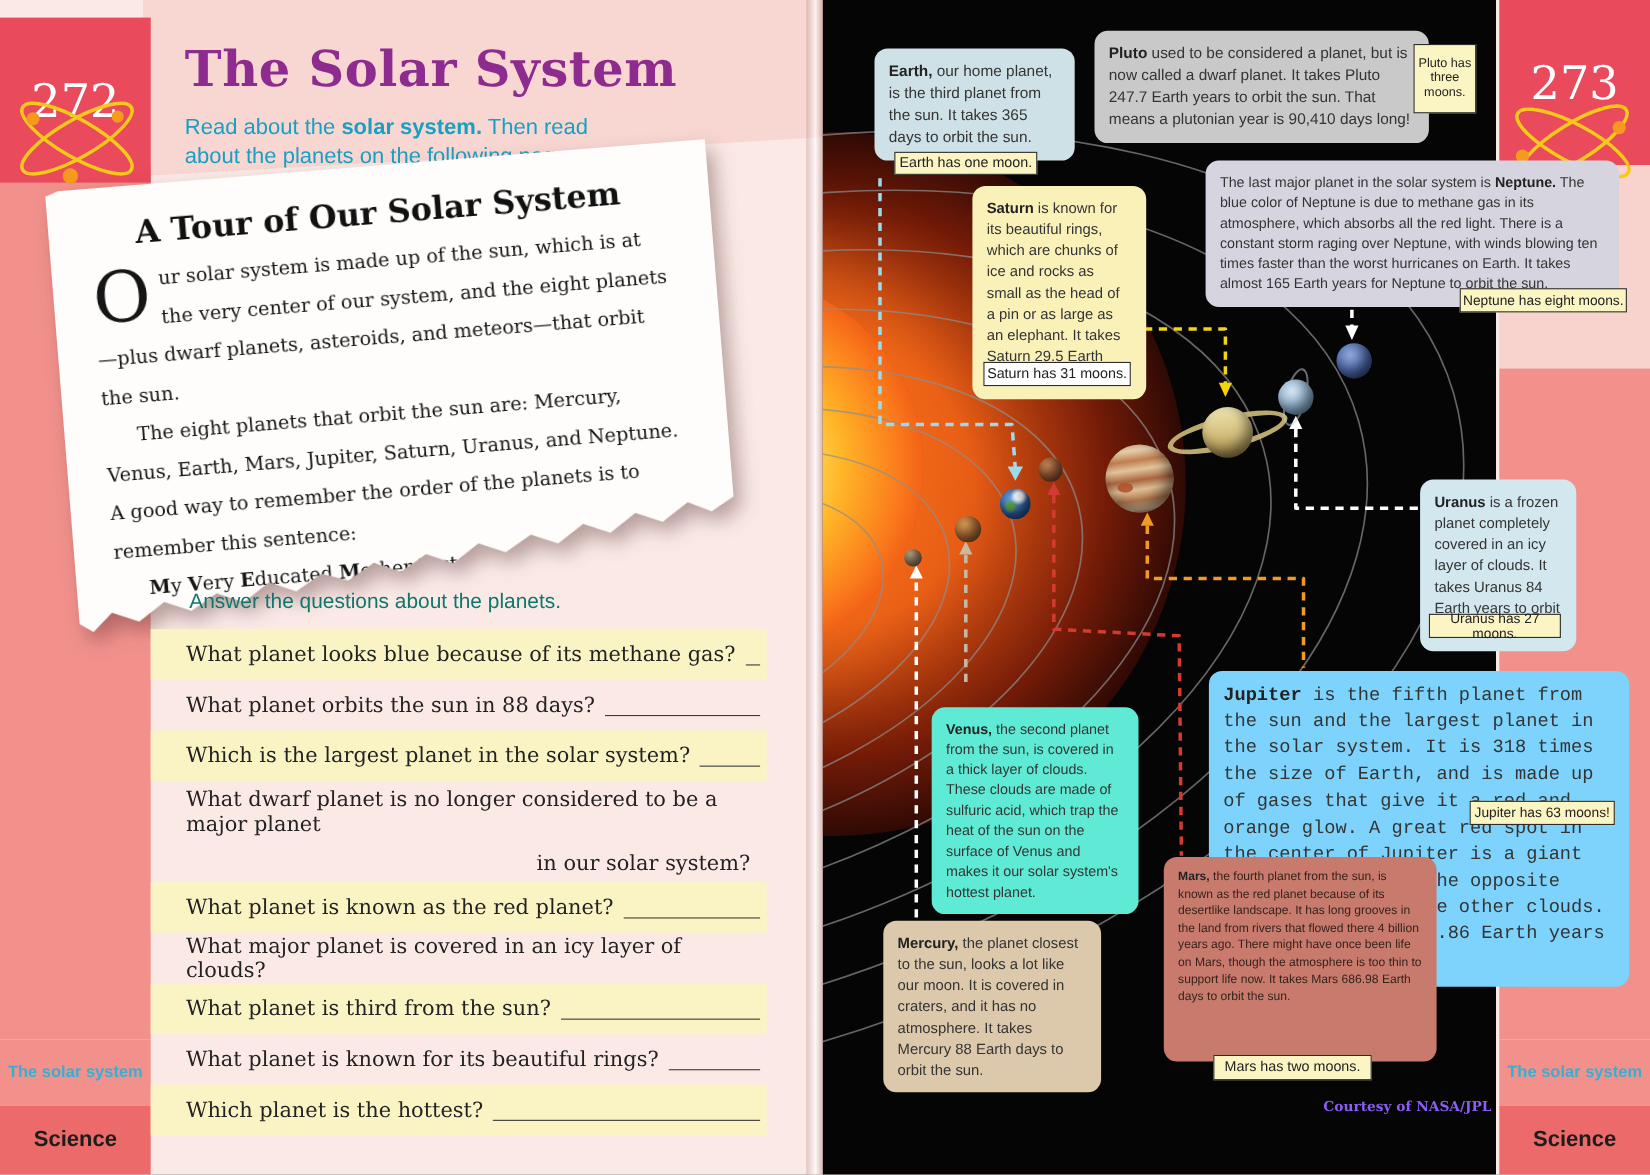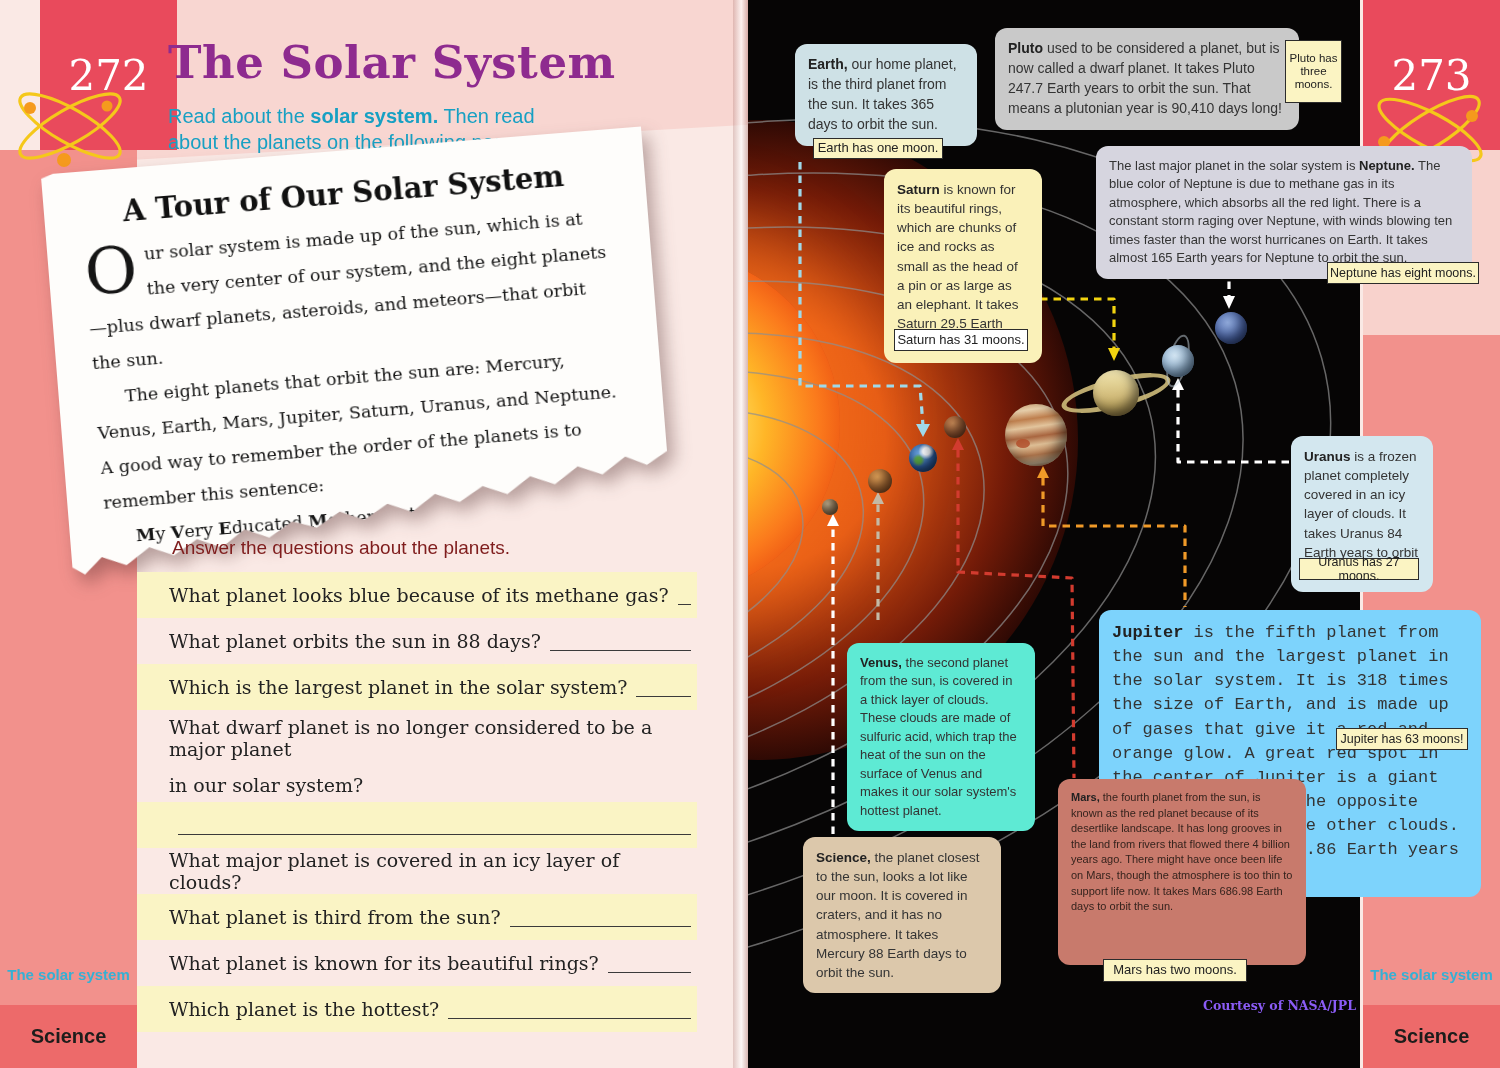--- a/index.html
+++ b/index.html
@@ -14,7 +14,7 @@
   .pagenum-block{width:137px;height:150px;background:#E94A5C;color:#fff;
                  font-family:"DejaVu Serif",serif;font-size:42px;text-align:center;
                  display:flex;align-items:center;justify-content:center;}
-  .pagenum-left{left:0;top:0;margin-left:40px;}
+  .pagenum-left{left:0;top:16px;}
   .pagenum-right{left:1363px;top:0;width:137px;}
   .atom{width:132px;height:100px;}
   .atom-left{left:4px;top:76px;}

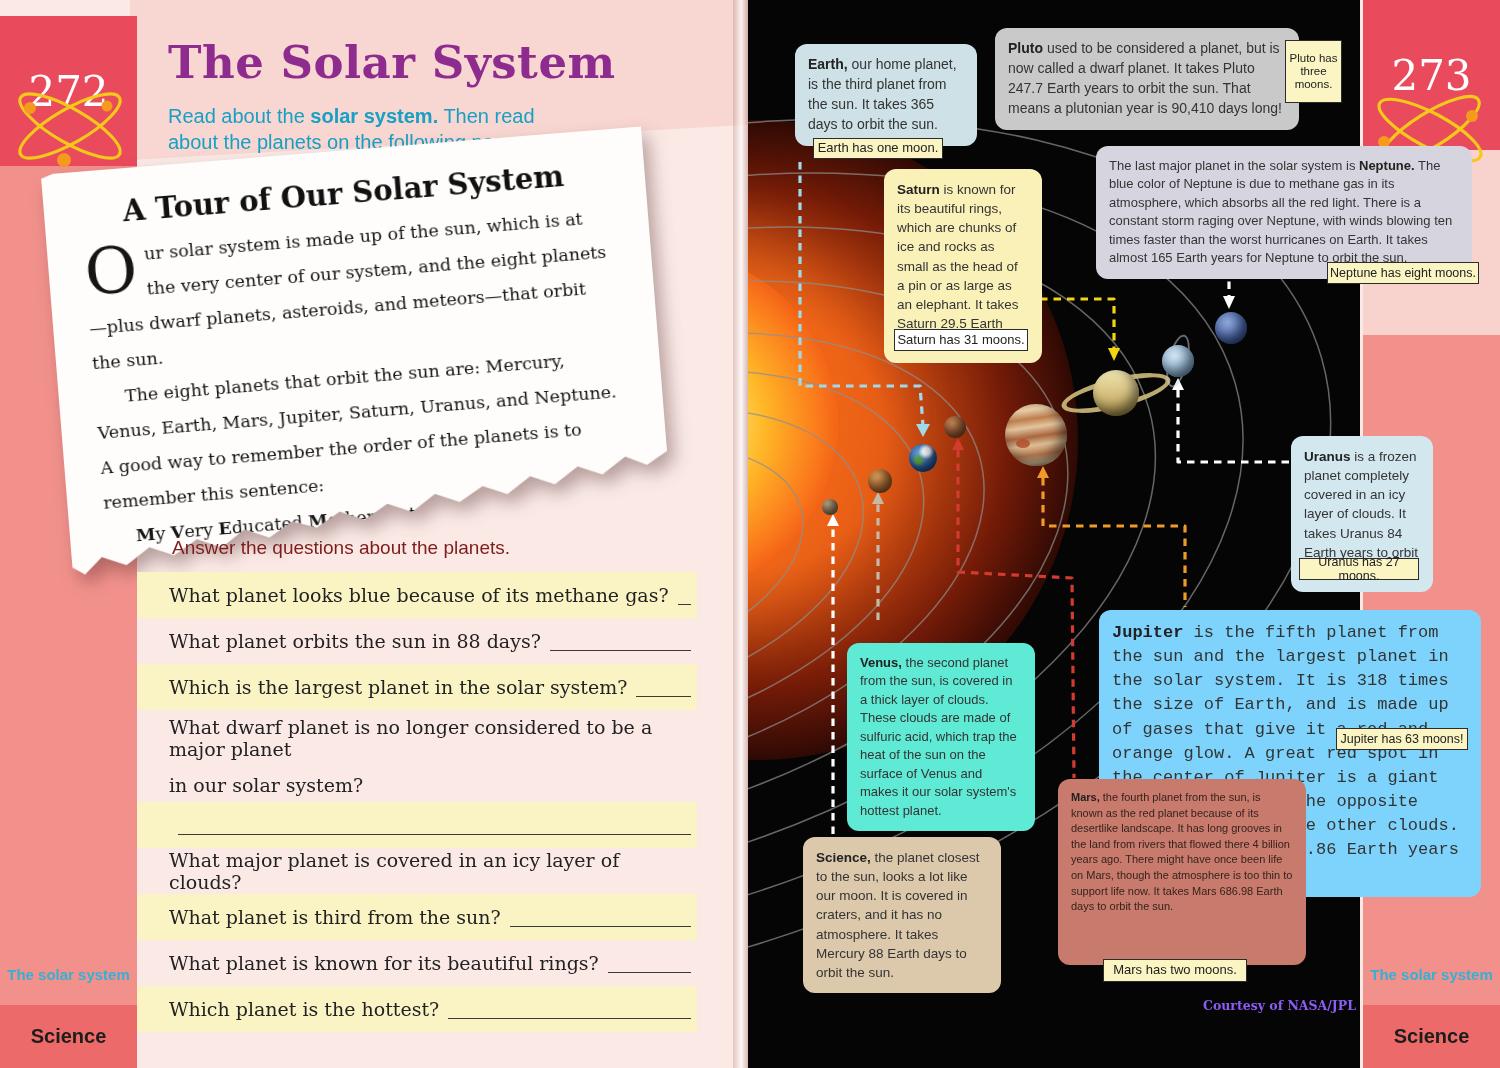--- a/index.html
+++ b/index.html
@@ -36,7 +36,7 @@
          font-weight:bold;font-size:45px;letter-spacing:.5px;}
   .instructions{left:168px;top:103px;width:415px;color:#17A0C3;font-size:20px;line-height:1.32;}
   .instructions b{font-weight:bold;}
-  .prompt{left:172px;top:537px;width:480px;color:#7f1d1d;font-size:19px;}
+  .prompt{left:172px;top:537px;width:480px;color:#0f766e;font-size:19px;}
 
   .paper-wrap{left:56px;top:150px;width:602px;height:402px;transform:rotate(-4.6deg);
               filter:drop-shadow(6px 10px 9px rgba(70,35,35,.38));}

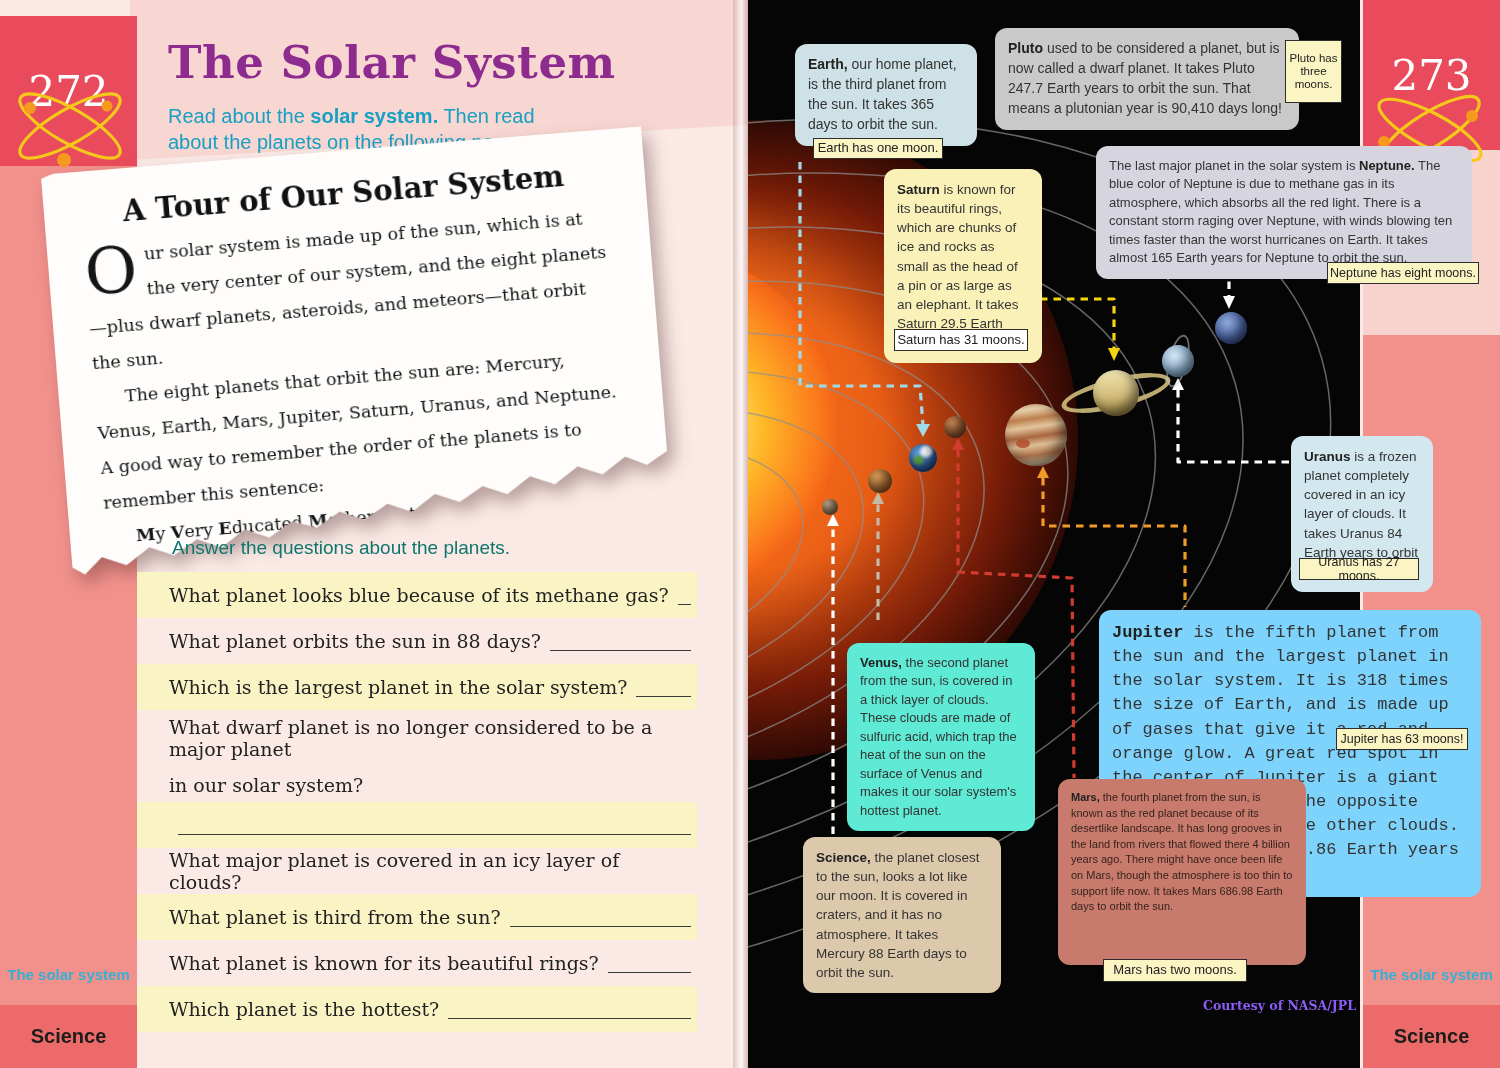--- a/index.html
+++ b/index.html
@@ -57,7 +57,7 @@
   .qrow{display:flex;align-items:center;height:46px;padding:0 6px 0 32px;box-sizing:border-box;
         font-family:"DejaVu Serif",serif;font-size:19px;color:#222;}
   .qrow.shaded{background:#FAF4C5;}
-  .qrow.tall{height:92px;flex-direction:column;align-items:flex-start;justify-content:center;}
+  .qrow.tall{height:92px;flex-direction:column;align-items:flex-end;justify-content:center;}
   .qrow.tall .sub{display:flex;align-items:flex-end;margin-top:14px;}
   .qline{flex:1;border-bottom:1.6px solid #3a3a3a;height:18px;margin-left:9px;}
 

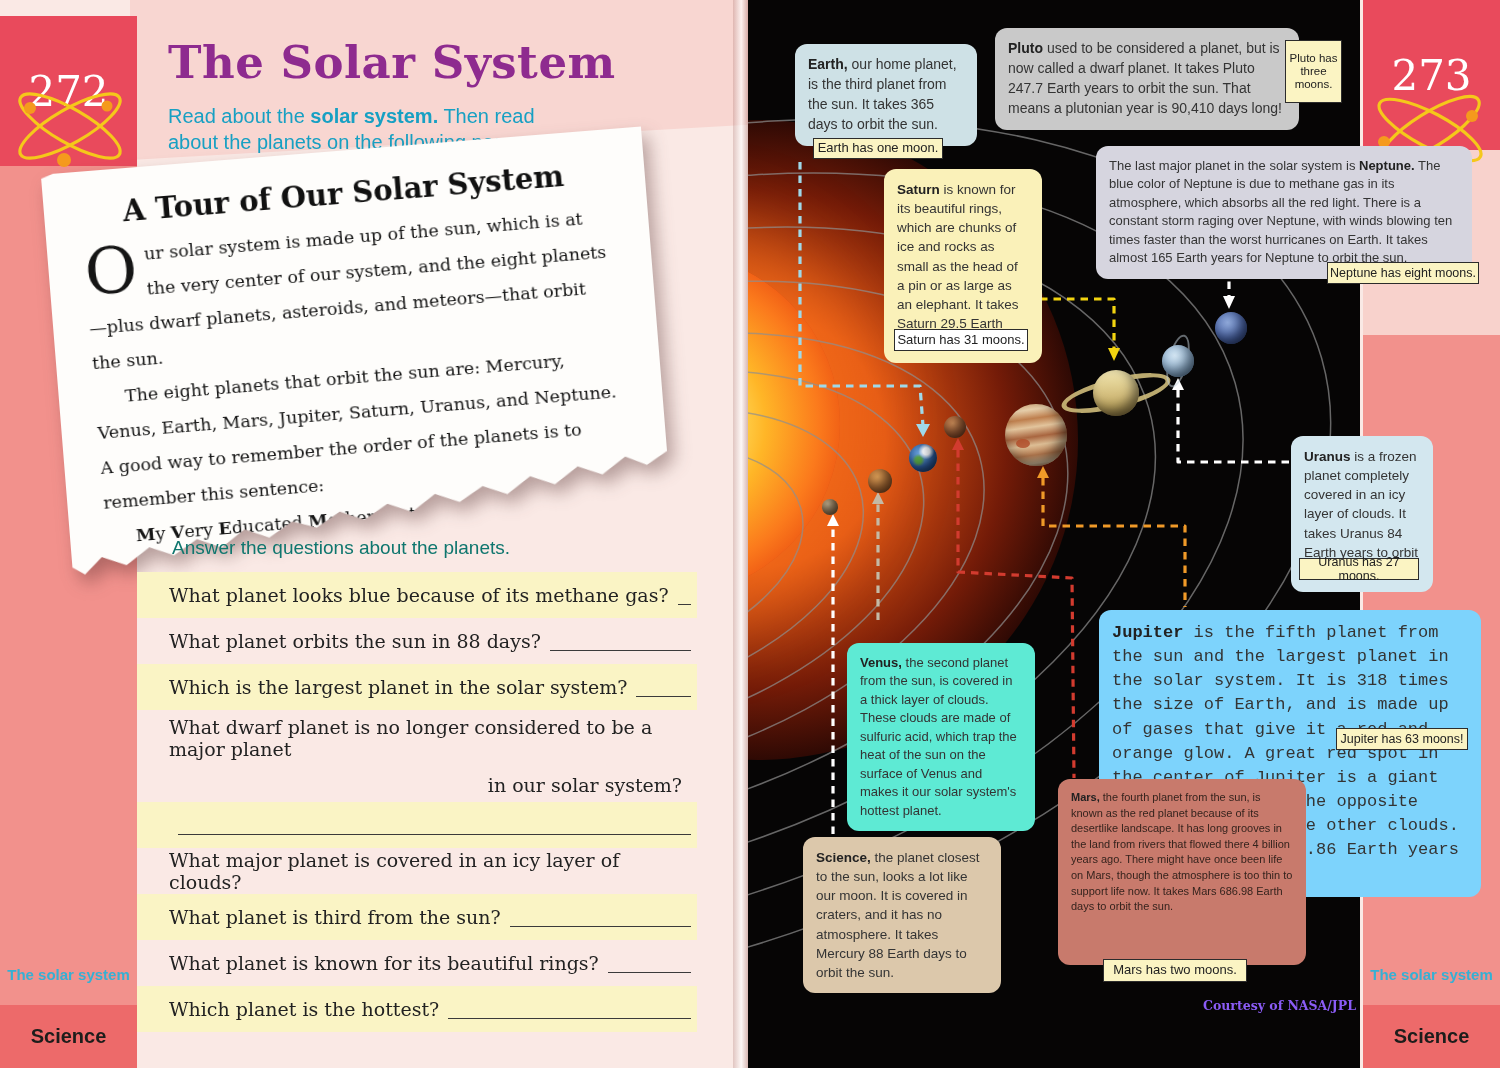--- a/index.html
+++ b/index.html
@@ -189,6 +189,7 @@
         </div>
     </div>
     <div class="qrow shaded">
+      <span>What planet is known as the red planet?</span>
         <span class="qline"></span>
     </div>
     <div class="qrow">

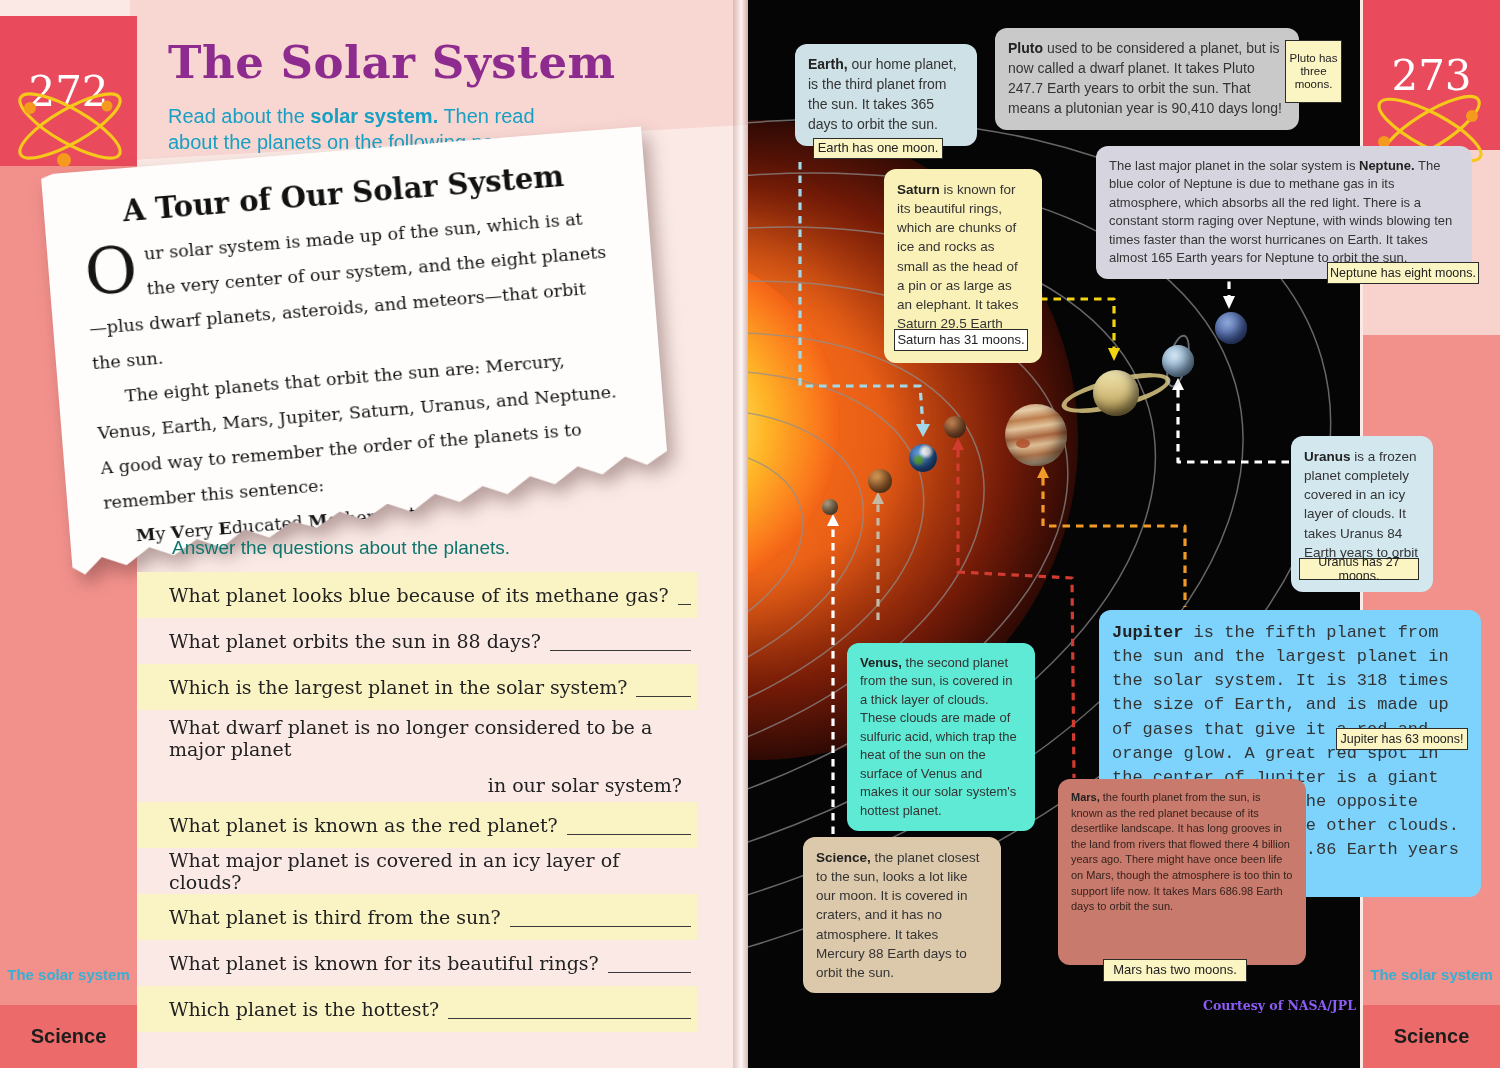--- a/index.html
+++ b/index.html
@@ -305,7 +305,7 @@
     <p><b>Venus,</b><span> the second planet from the sun, is covered in a thick layer of clouds. These clouds are made of sulfuric acid, which trap the heat of the sun on the surface of Venus and makes it our solar system's hottest planet.</span></p>
   </div>
   <div class="callout co-mercury">
-    <p><b>Science,</b><span> the planet closest to the sun, looks a lot like our moon. It is covered in craters, and it has no atmosphere. It takes Mercury 88 Earth days to orbit the sun.</span></p>
+    <p><b>Mercury,</b><span> the planet closest to the sun, looks a lot like our moon. It is covered in craters, and it has no atmosphere. It takes Mercury 88 Earth days to orbit the sun.</span></p>
   </div>
   <div class="callout co-mars">
     <p><b>Mars,</b><span> the fourth planet from the sun, is known as the red planet because of its desertlike landscape. It has long grooves in the land from rivers that flowed there 4 billion years ago. There might have once been life on Mars, though the atmosphere is too thin to support life now. It takes Mars 686.98 Earth days to orbit the sun.</span></p>

